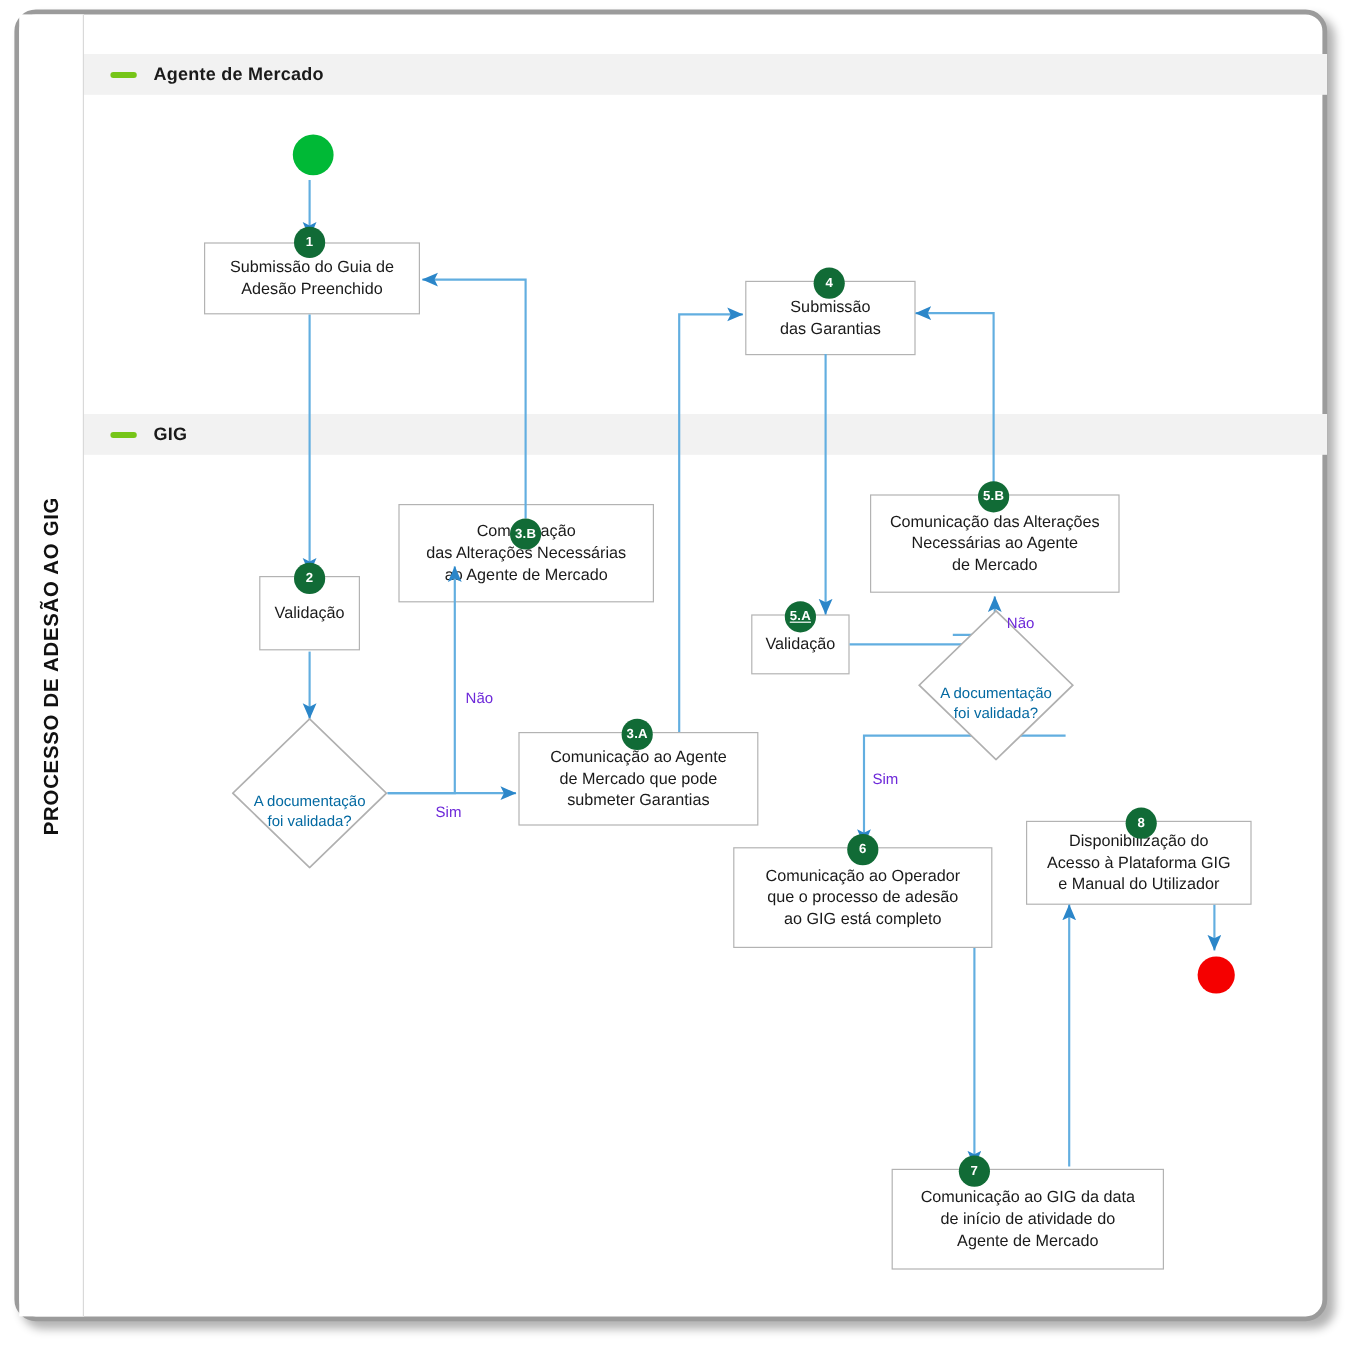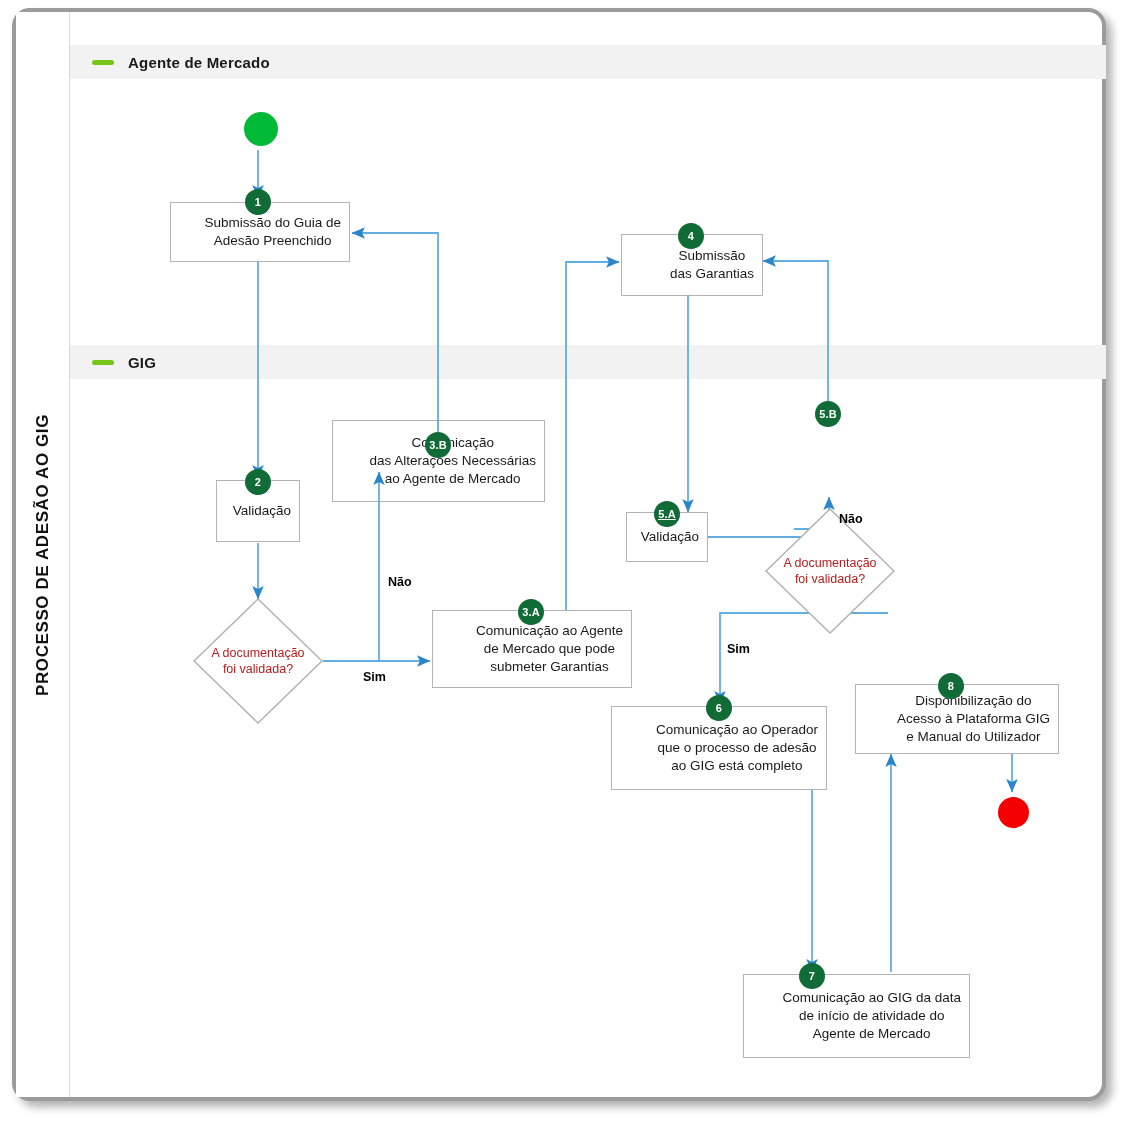--- a/index.html
+++ b/index.html
@@ -102,7 +102,7 @@
     background: #ffffff;
     display: flex;
     align-items: center;
-    justify-content: flex-end;
+    justify-content: center;
     text-align: center;
     color: #1a1a1a;
     font-size: 13.5px;

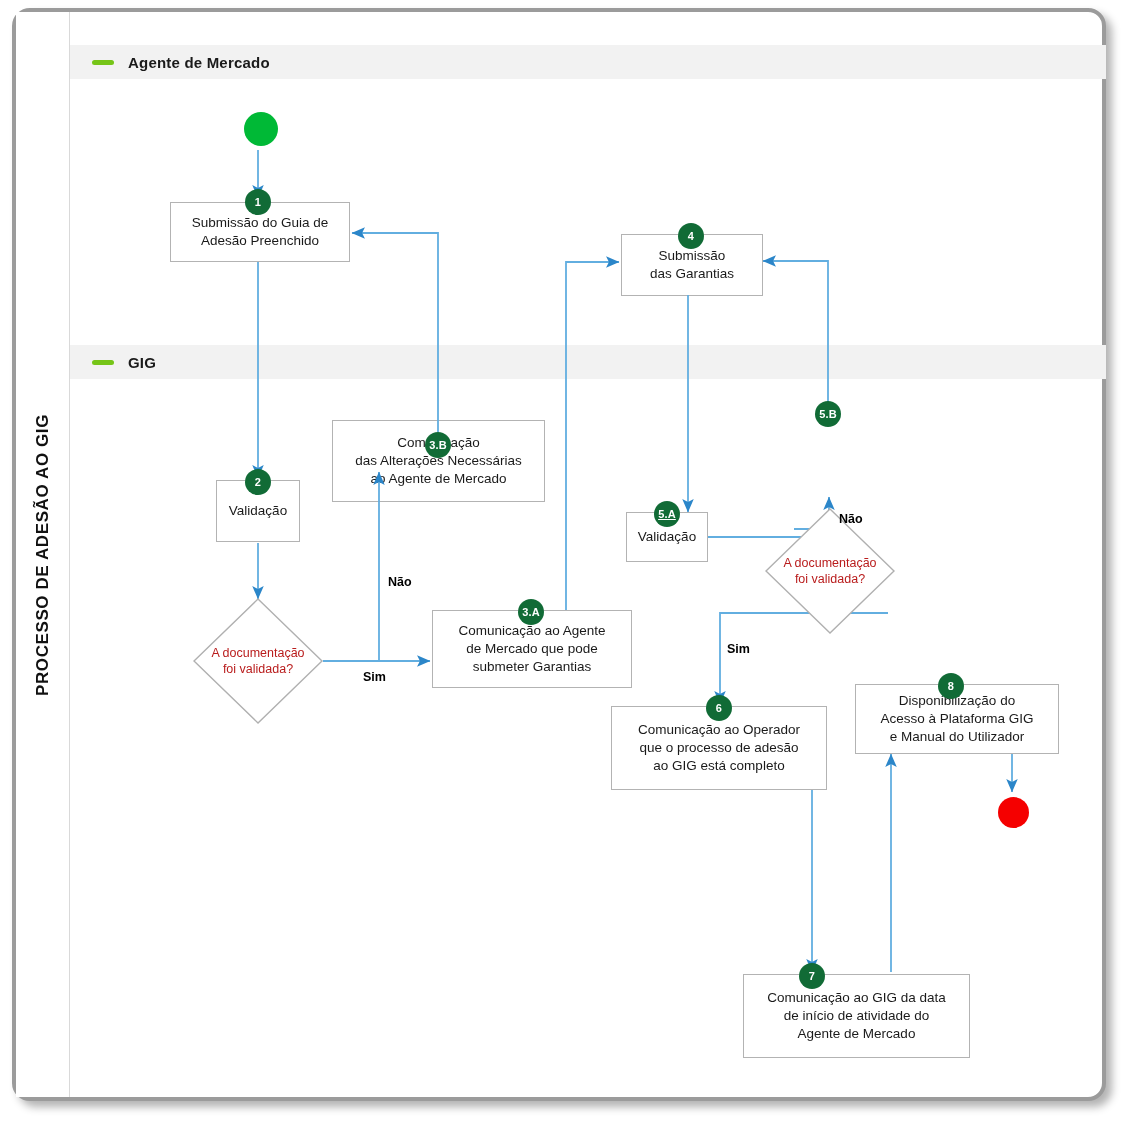--- a/index.html
+++ b/index.html
@@ -272,6 +272,9 @@
     </div>
     <div class="badge" style="left:608px; top:211px;">4</div>
 
+    <div class="node" style="left:655px; top:400px; width:208px; height:82px;">
+      <span class="node-text">Comunicação das Alterações<br>Necessárias ao Agente<br>de Mercado</span>
+    </div>
     <div class="badge" style="left:745px; top:389px;">5.B</div>
 
     <div class="node" style="left:556px; top:500px; width:82px; height:50px;">

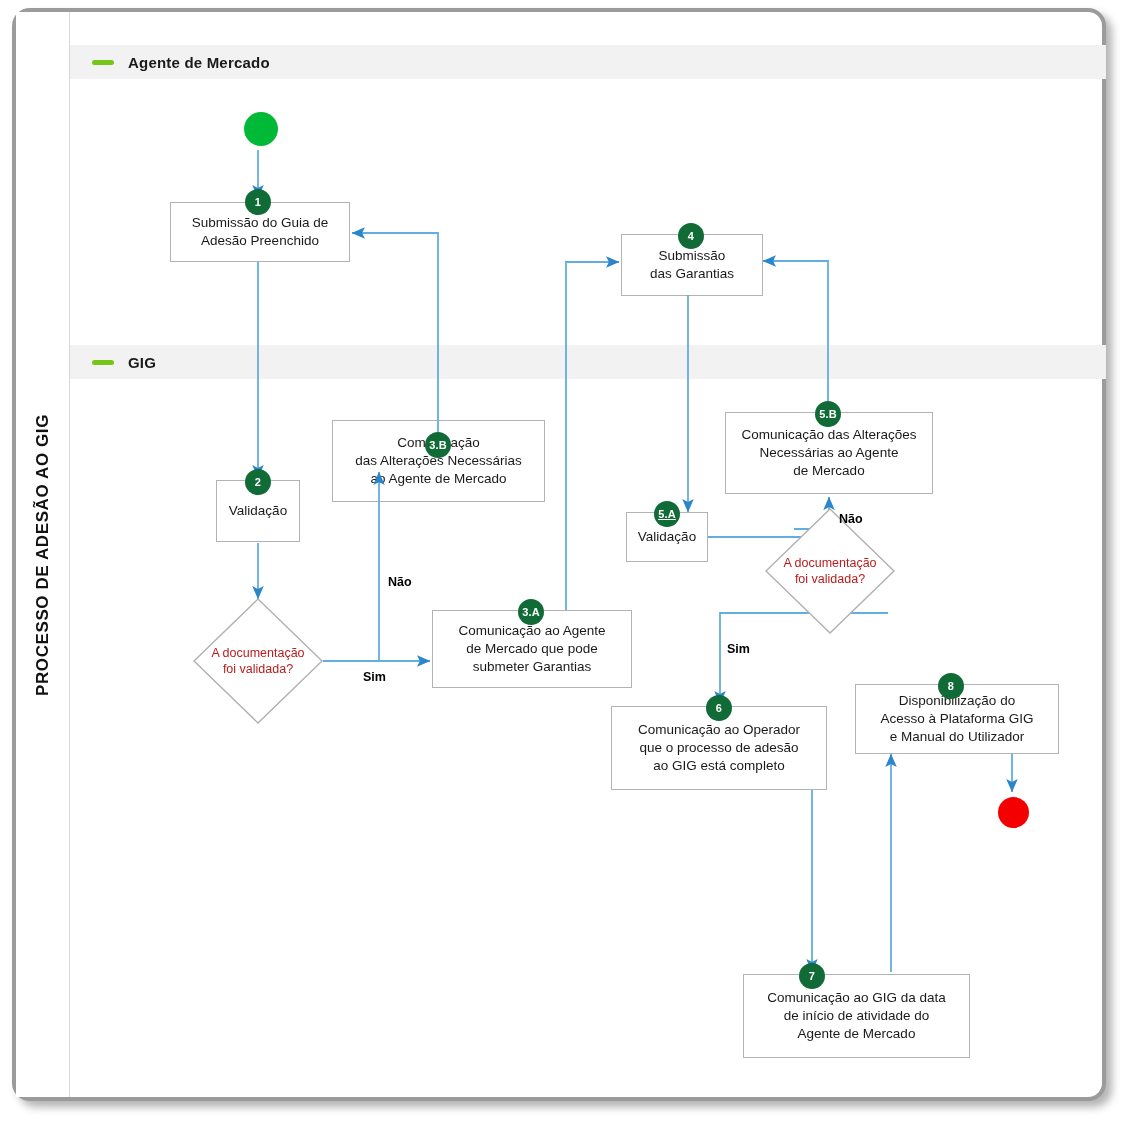--- a/index.html
+++ b/index.html
@@ -162,8 +162,8 @@
   .edge-label {
     position: absolute;
     font-size: 12.5px;
-    font-weight: bold;
-    color: #000000;
+    font-weight: normal;
+    color: #6d28d9;
     white-space: nowrap;
     z-index: 5;
   }

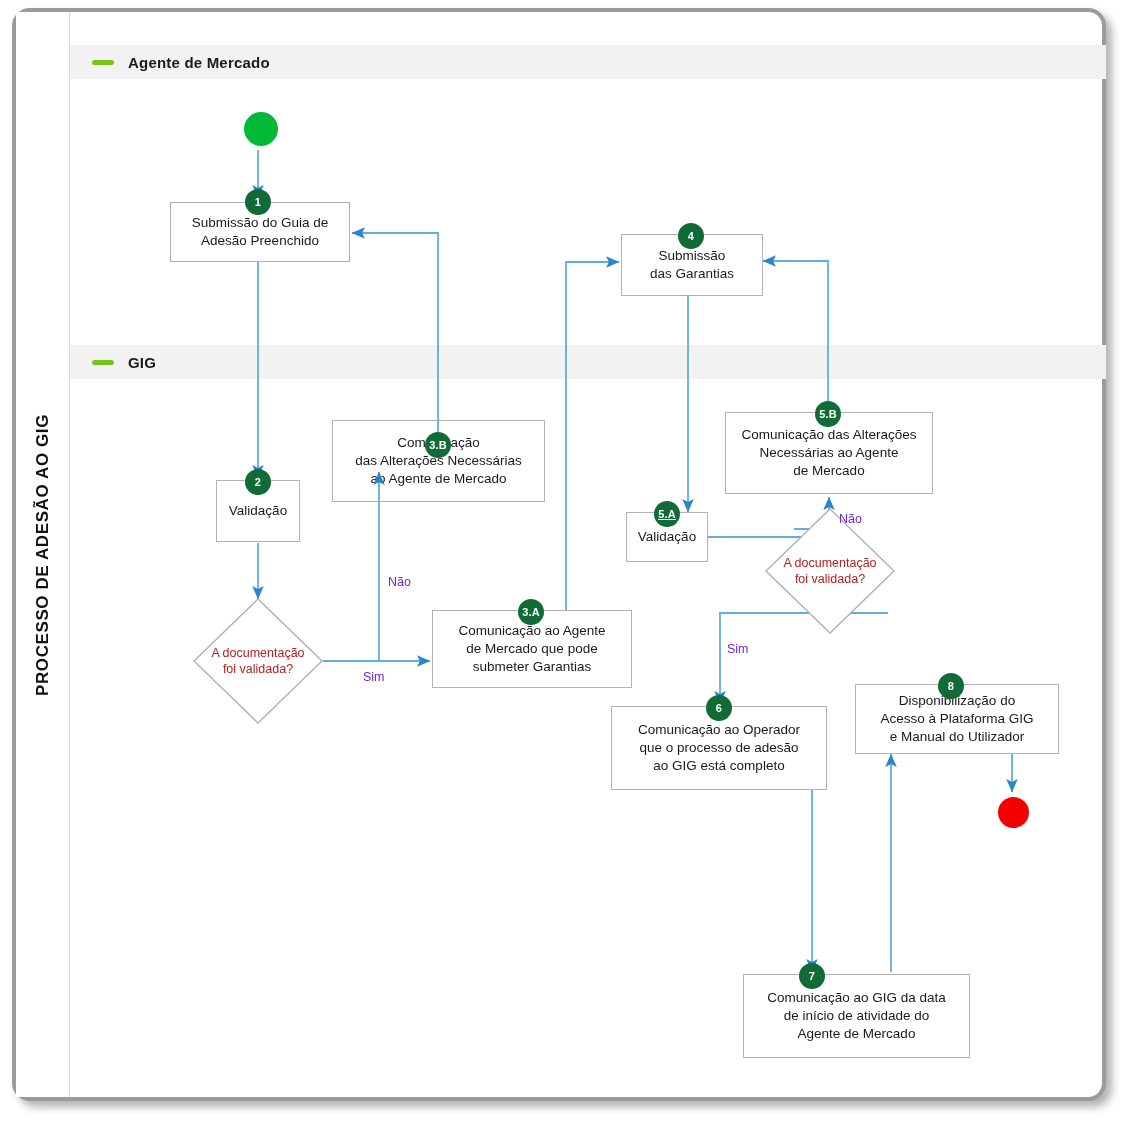--- a/index.html
+++ b/index.html
@@ -145,14 +145,14 @@
   .diamond .dtext {
     position: absolute;
     left: 0;
-    top: 0;
+    top: 15px;
     width: 100%;
     height: 100%;
     display: flex;
     align-items: center;
     justify-content: center;
     text-align: center;
-    color: #b91c1c;
+    color: #0369a1;
     font-size: 12.5px;
     line-height: 1.3;
     pointer-events: none;

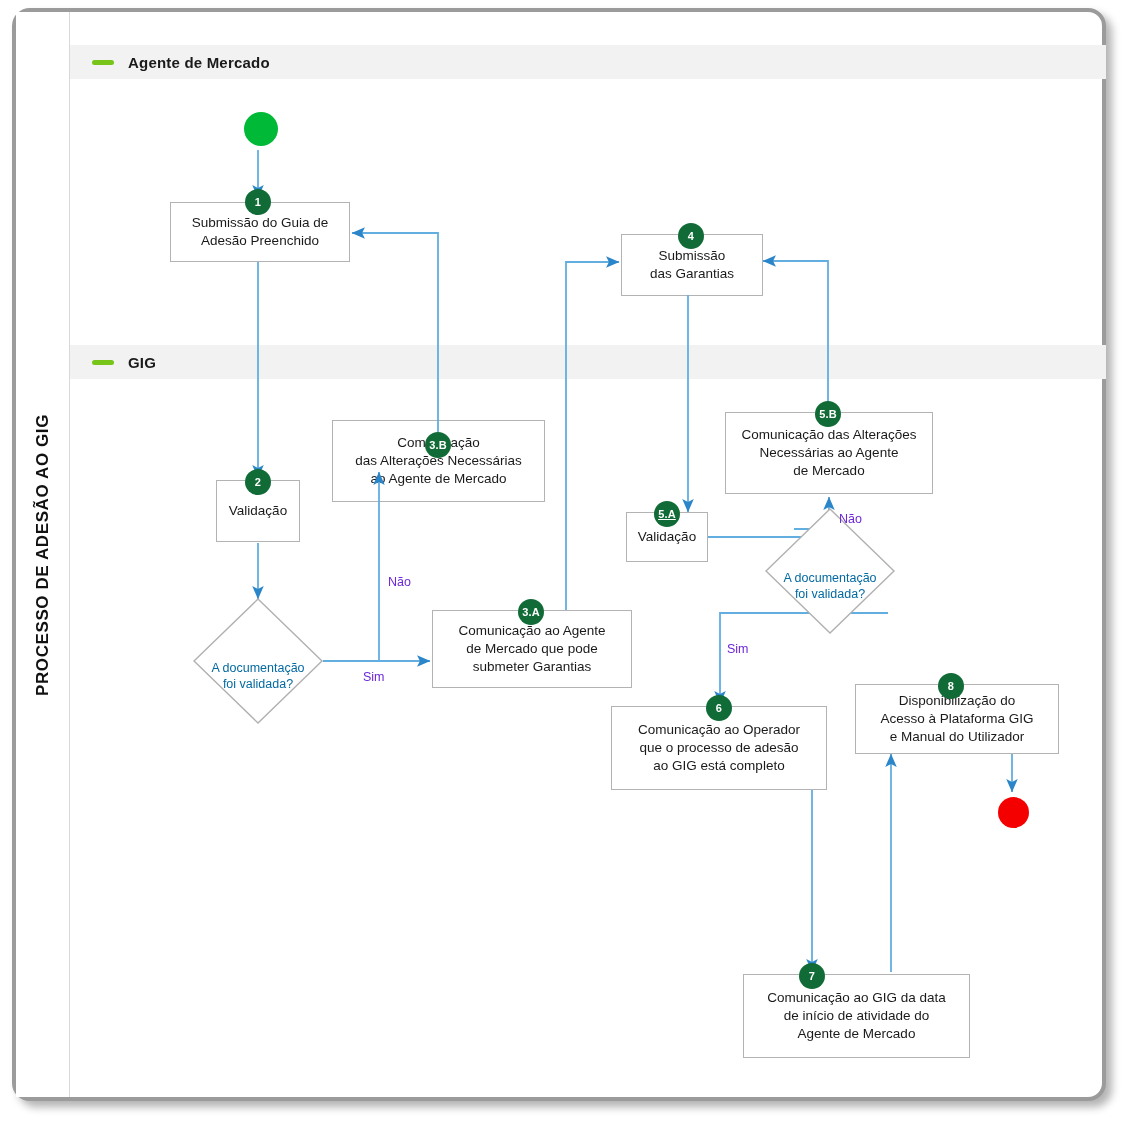--- a/index.html
+++ b/index.html
@@ -287,7 +287,7 @@
     </div>
     <div class="badge" style="left:636px; top:683px;">6</div>
 
-    <div class="node" style="left:785px; top:672px; width:204px; height:70px;">
+    <div class="node" style="left:785px; top:672px; width:188px; height:70px;">
       <span class="node-text">Disponibilização do<br>Acesso à Plataforma GIG<br>e Manual do Utilizador</span>
     </div>
     <div class="badge" style="left:868px; top:661px;">8</div>

